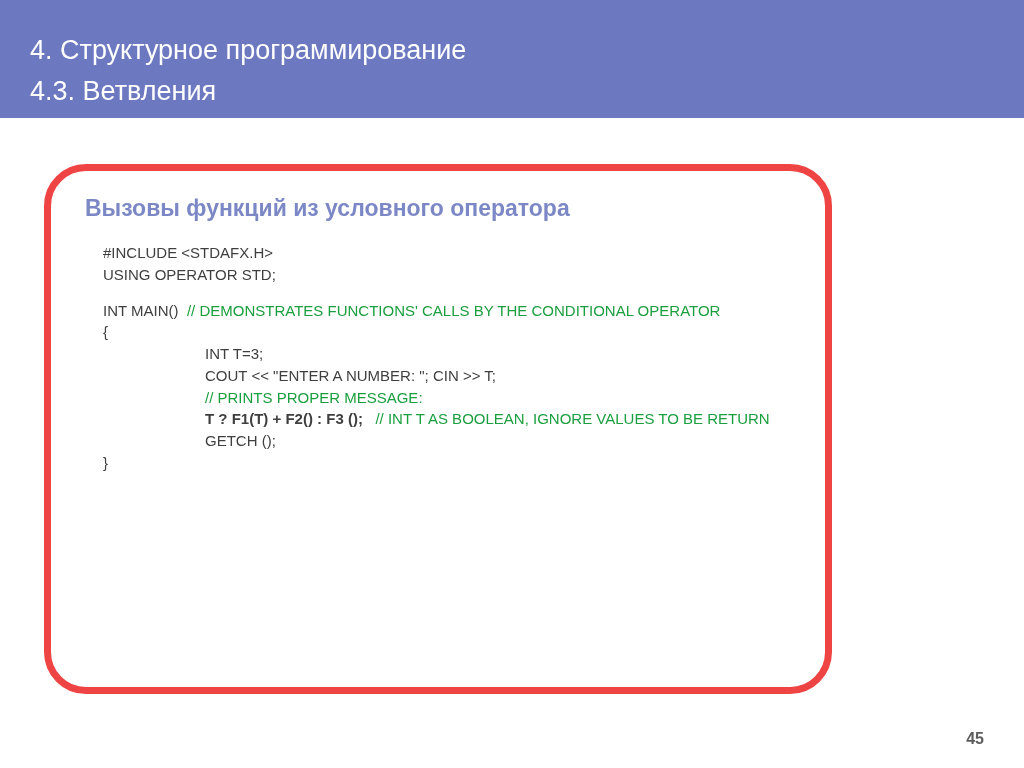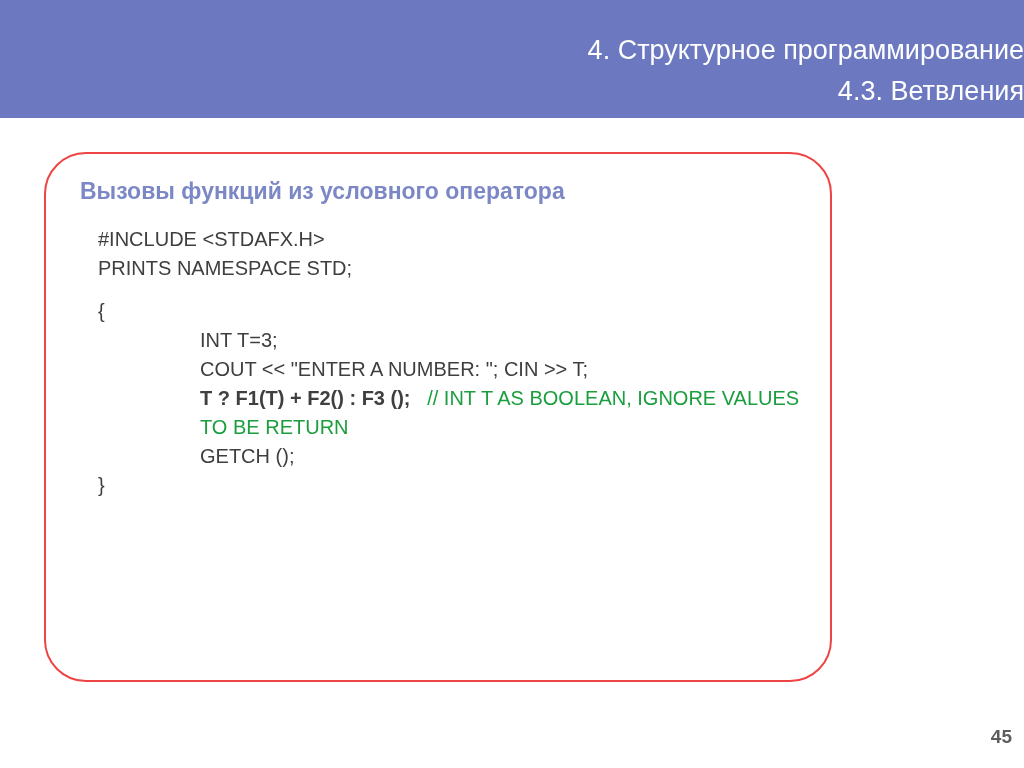--- a/index.html
+++ b/index.html
@@ -15,7 +15,6 @@
     font-size: 27px;
     font-weight: 400;
     line-height: 1.5;
-    text-align: right;
   }
   .content-box {
     position: absolute;

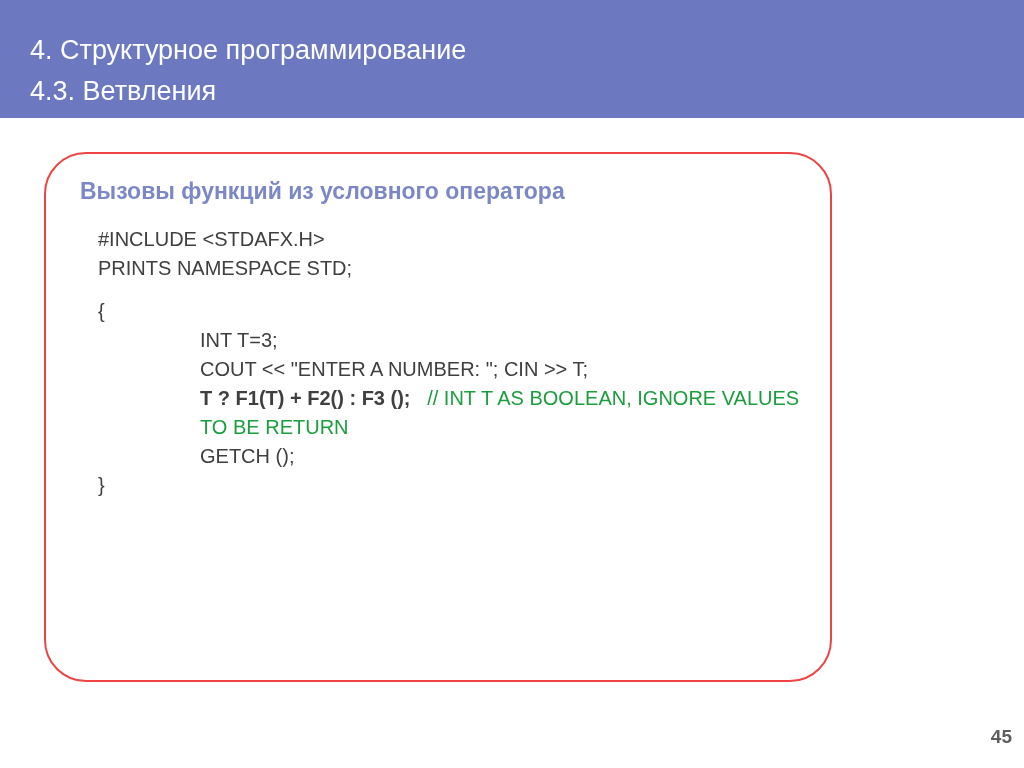--- a/index.html
+++ b/index.html
@@ -19,10 +19,10 @@
   .content-box {
     position: absolute;
     left: 44px;
-    top: 152px;
+    top: 164px;
     width: 788px;
     height: 530px;
-    border: 2px solid #ef4444;
+    border: 7px solid #ef4444;
     border-radius: 42px;
     padding: 24px 30px 20px 34px;
     background: #fff;

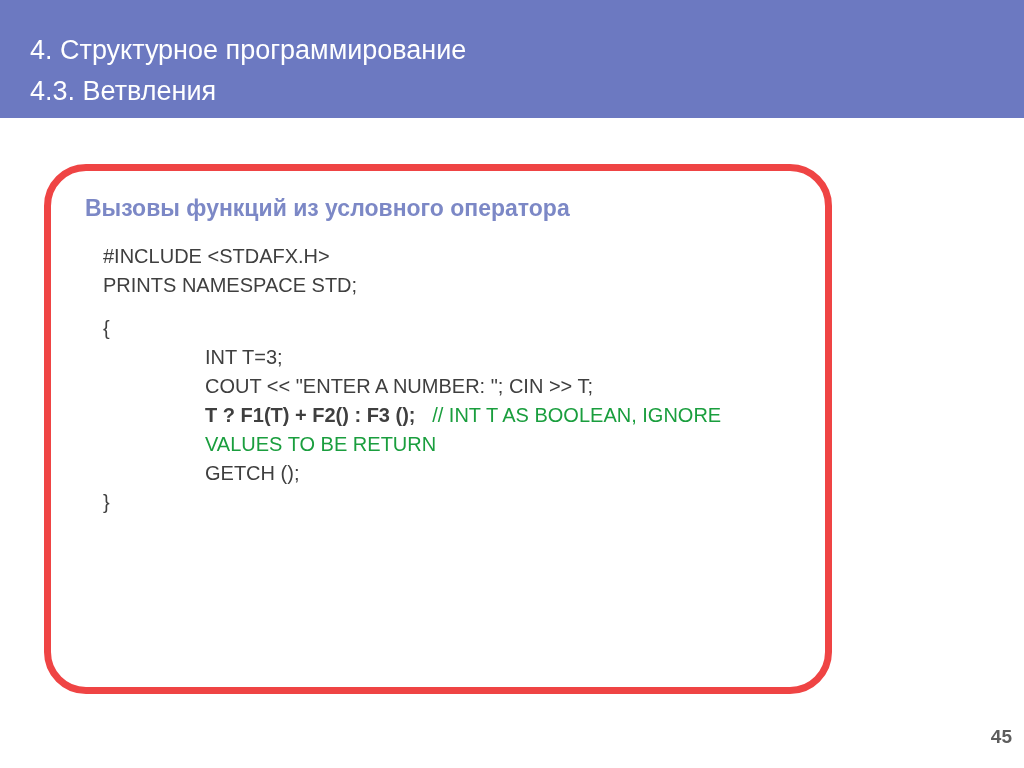--- a/index.html
+++ b/index.html
@@ -34,7 +34,7 @@
     margin-bottom: 20px;
   }
   .code-block {
-    font-size: 20px;
+    font-size: 15px;
     line-height: 1.45;
     color: #3f3f3f;
     font-weight: 400;

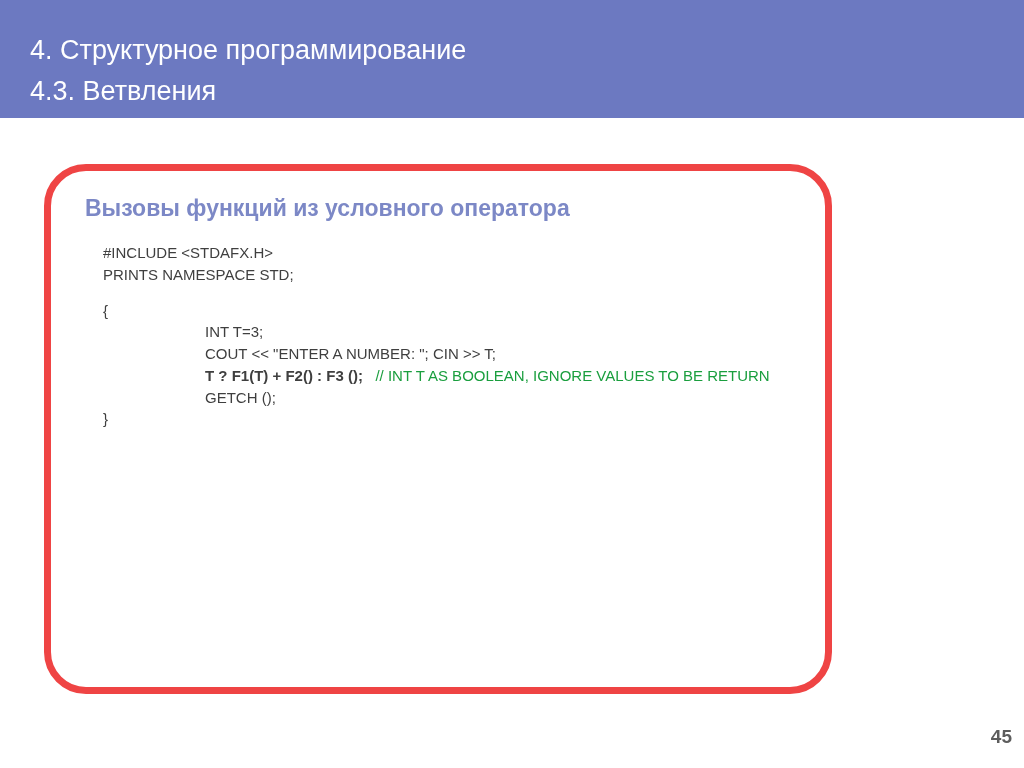--- a/index.html
+++ b/index.html
@@ -72,7 +72,7 @@
 
       <div class="grp">
         <p>#INCLUDE &lt;STDAFX.H&gt;</p>
-        <p>PRINTS NAMESPACE STD;</p>
+        <p>USING OPERATOR STD;</p>
       </div>
 
       <div class="grp">

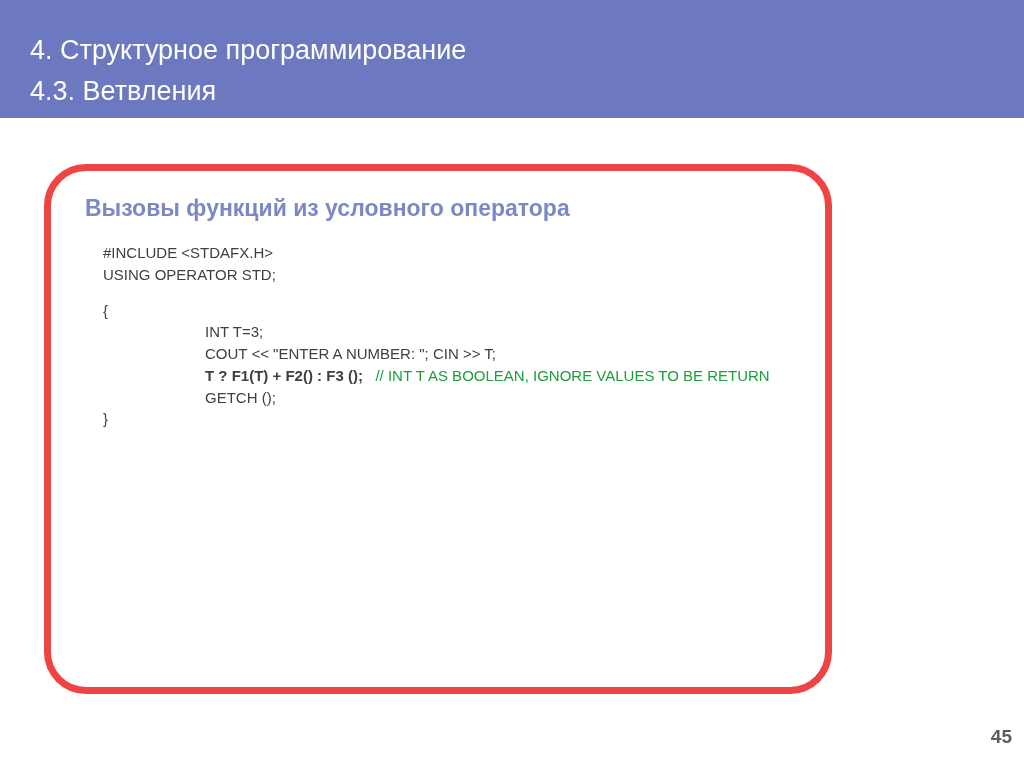--- a/index.html
+++ b/index.html
@@ -79,6 +79,9 @@
       </div>
 
       <div class="grp nogap">
+        <p>
+          <span>INT MAIN()</span>&nbsp;&nbsp;<span class="green">// DEMONSTRATES FUNCTIONS' CALLS BY THE CONDITIONAL OPERATOR</span>
+        </p>
         <p>{</p>
       </div>
 

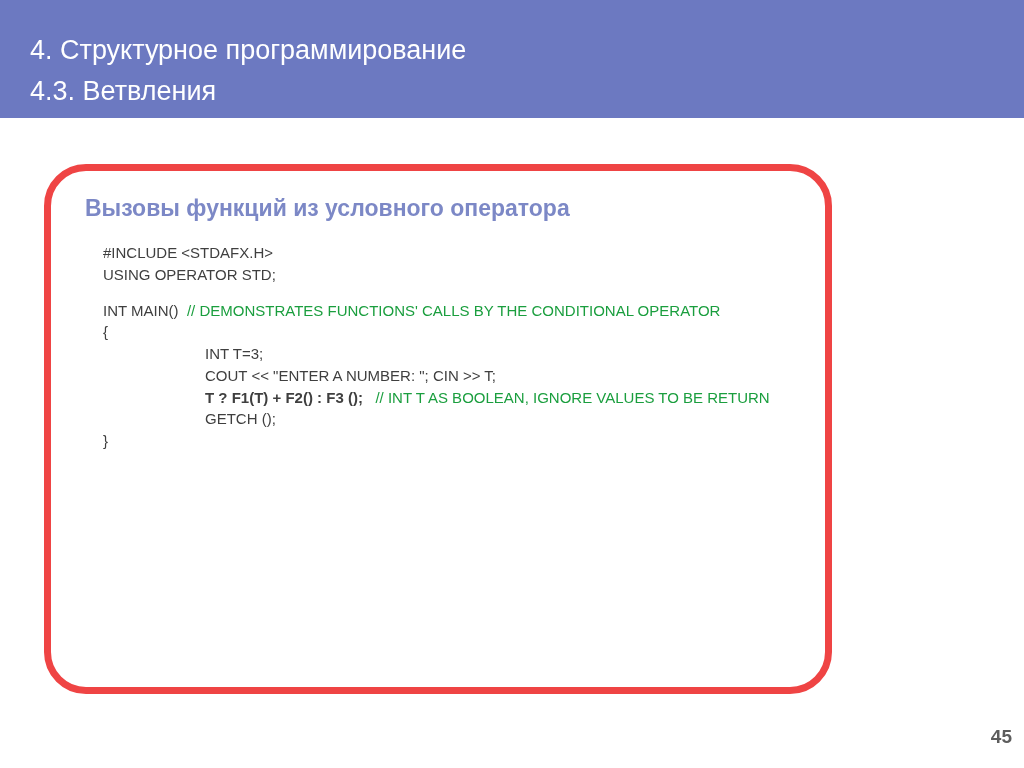--- a/index.html
+++ b/index.html
@@ -87,6 +87,7 @@
 
       <p class="indent2">INT T=3;</p>
       <p class="indent2">COUT &lt;&lt; "ENTER A NUMBER: "; CIN &gt;&gt; T;</p>
+      <p class="indent2 green">// PRINTS PROPER MESSAGE:</p>
       <p class="indent2">
         <span class="bold">T ? F1(T) + F2() : F3 ();</span>&nbsp;&nbsp;&nbsp;<span class="green">// INT T AS BOOLEAN, IGNORE VALUES TO BE RETURN</span>
       </p>

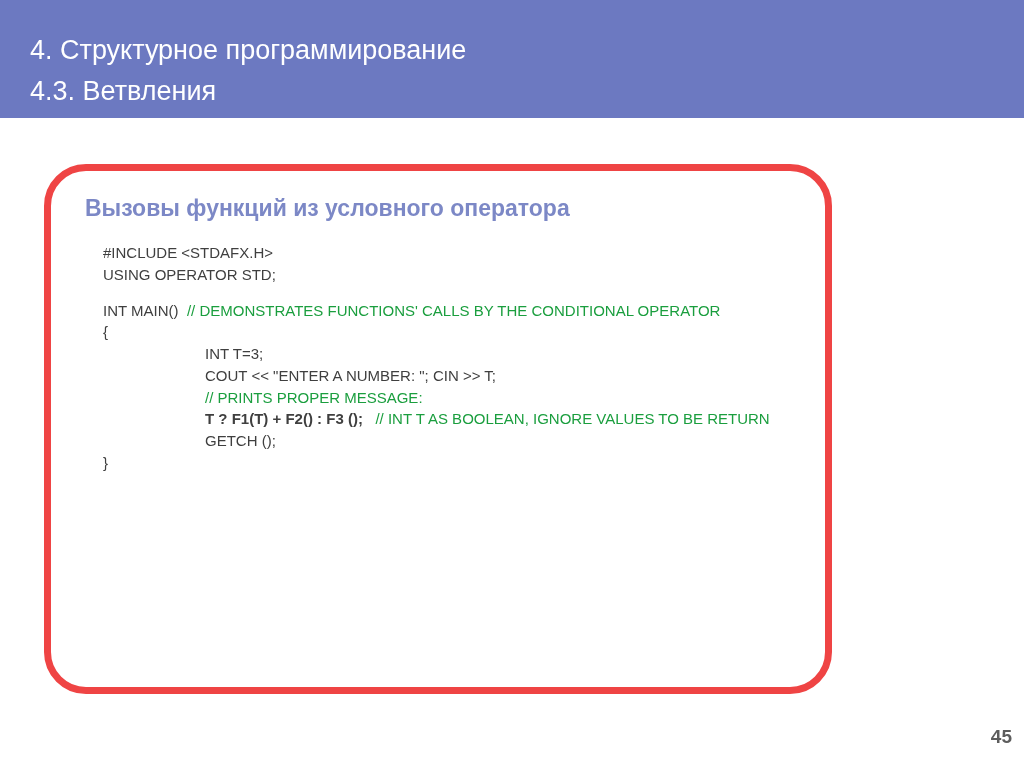--- a/index.html
+++ b/index.html
@@ -48,9 +48,9 @@
   .bold { font-weight: 700; }
   .page-num {
     position: absolute;
-    right: 12px;
+    right: 40px;
     bottom: 20px;
-    font-size: 19px;
+    font-size: 16px;
     font-weight: 700;
     color: #5d5d5d;
   }

